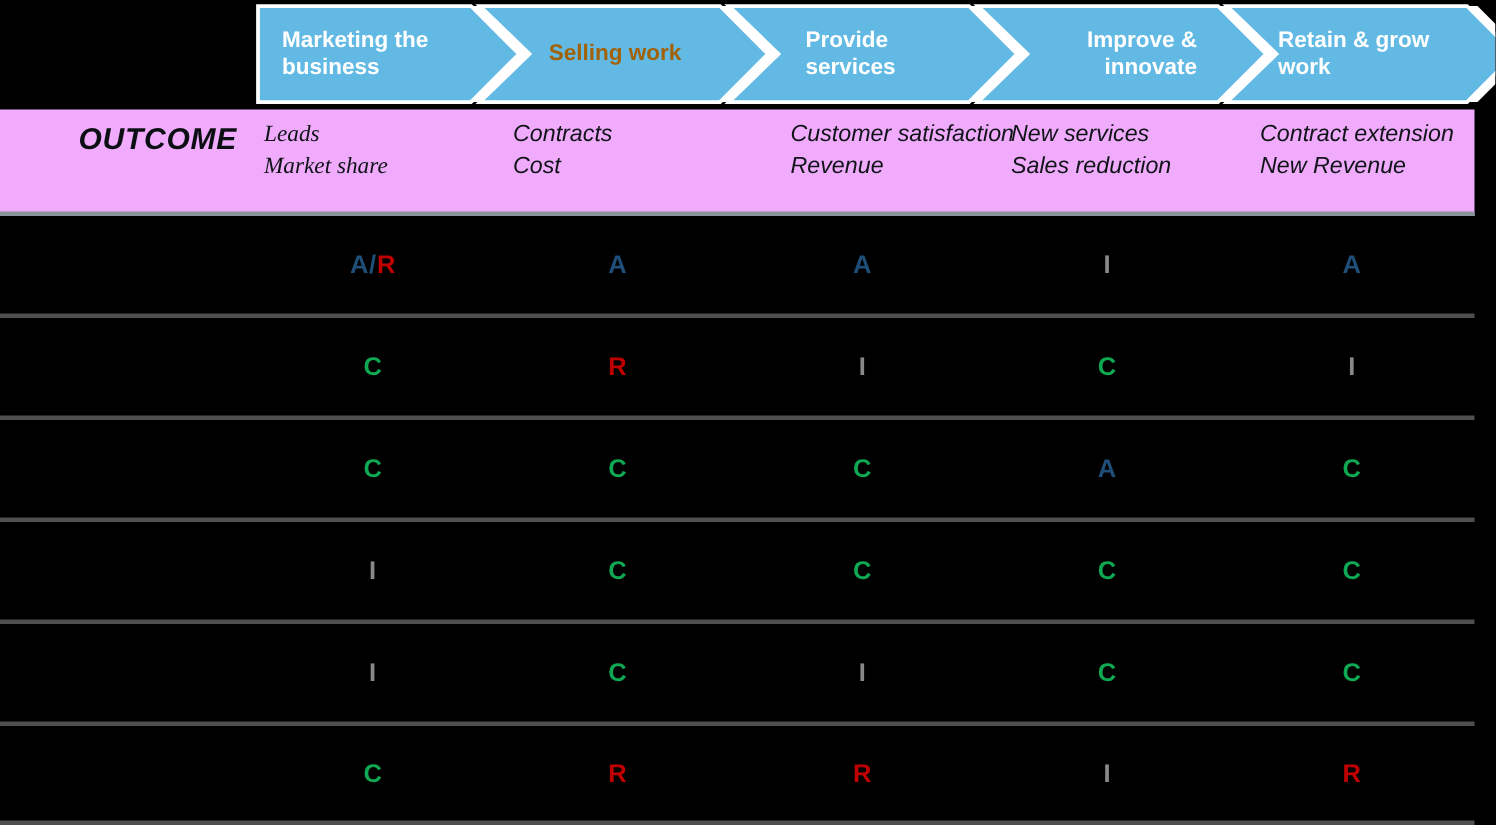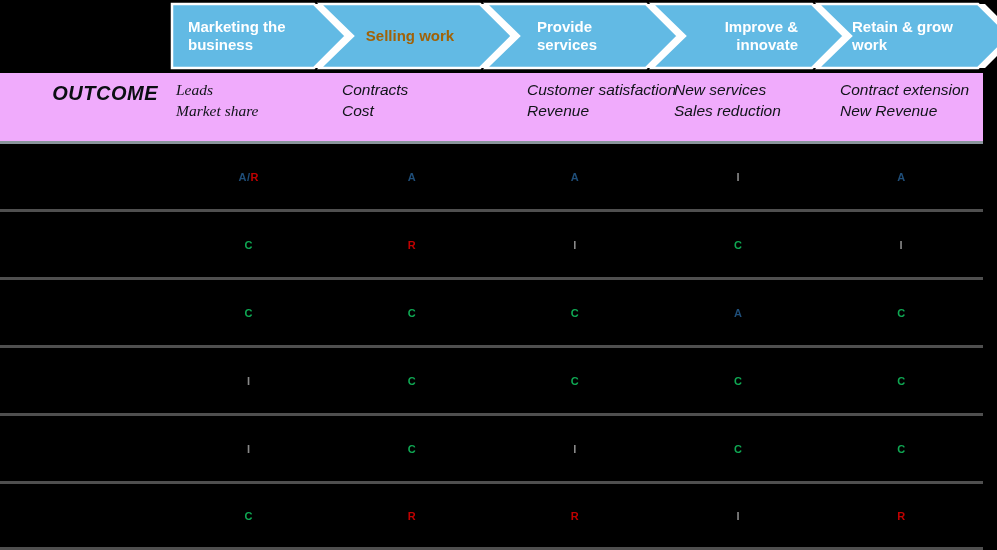--- a/index.html
+++ b/index.html
@@ -35,7 +35,7 @@
   .matrix-row.last{height:66px;}
   .row-label-cell{width:170px;height:100%;}
   .raci-cell{
-    width:166px;text-align:center;font-weight:bold;font-size:11px;letter-spacing:.5px;
+    width:166px;text-align:center;font-weight:bold;font-size:17px;letter-spacing:.5px;
   }
 </style>
 </head>

